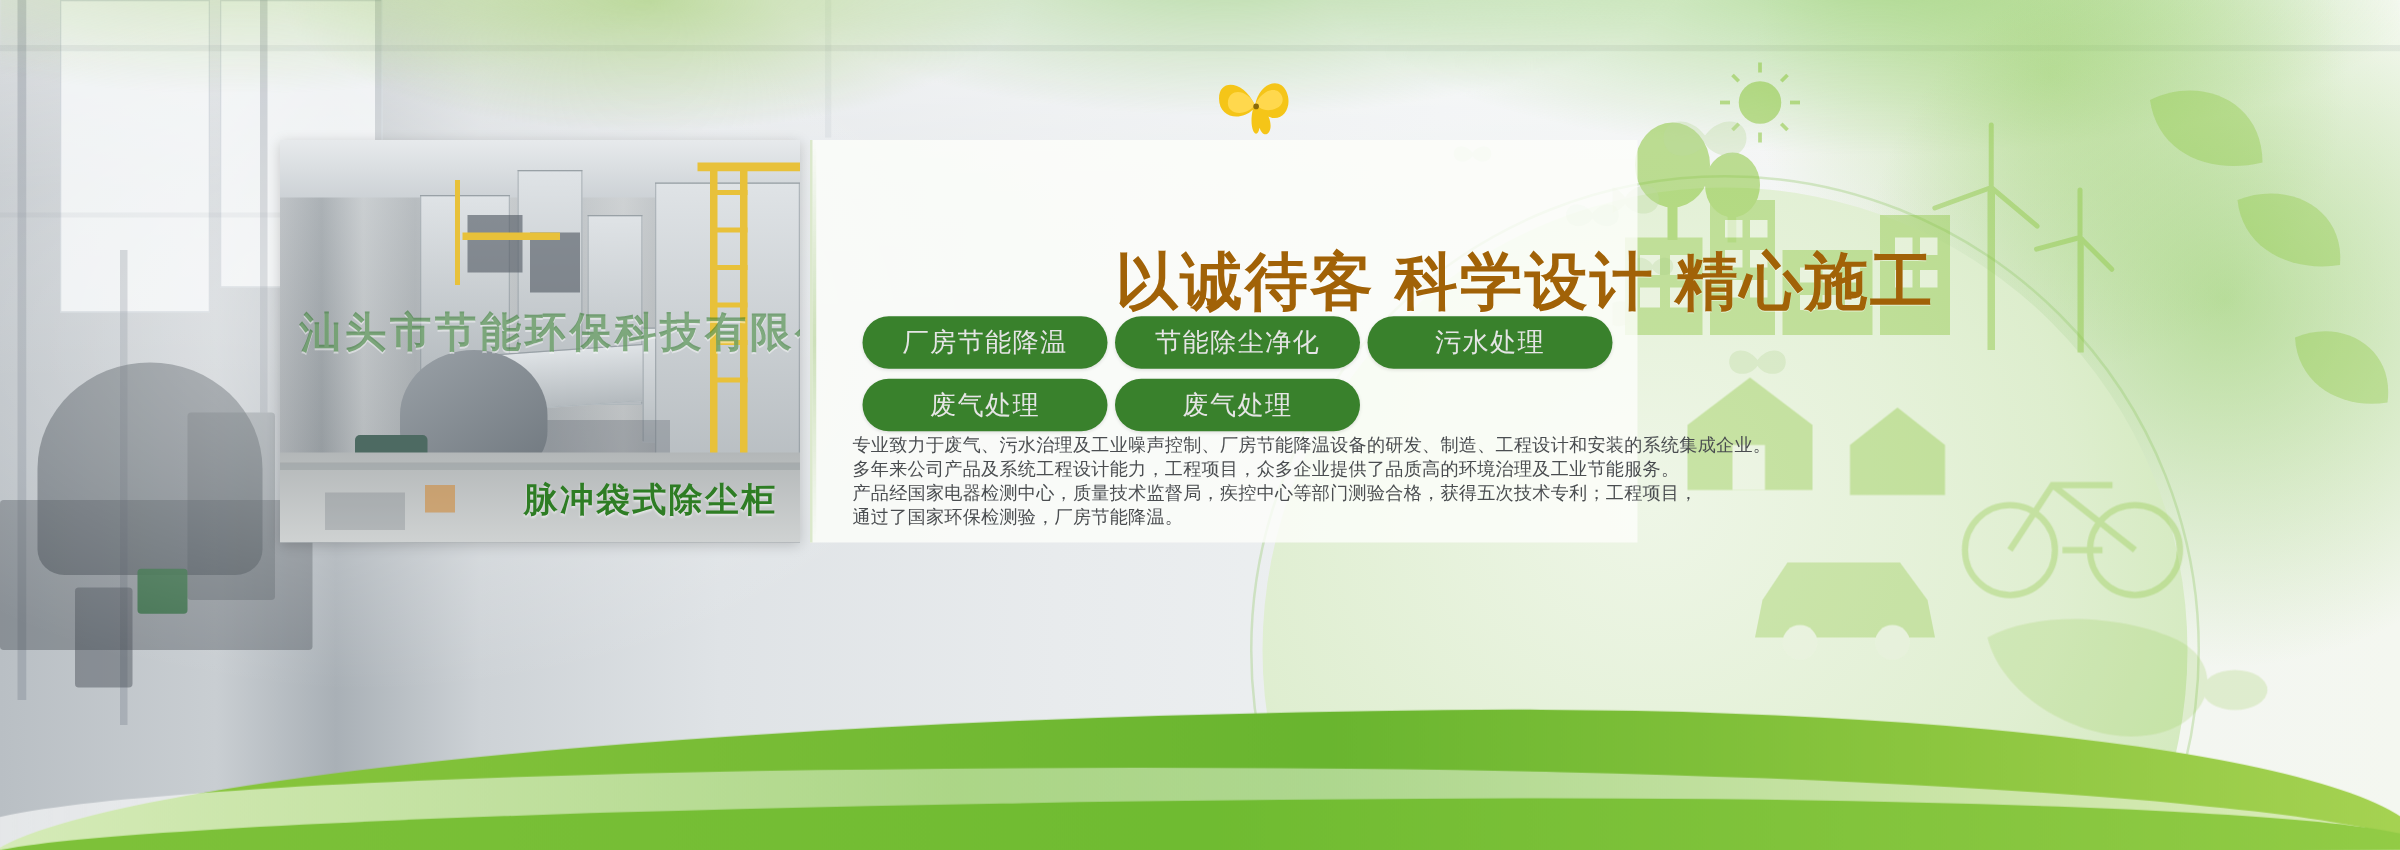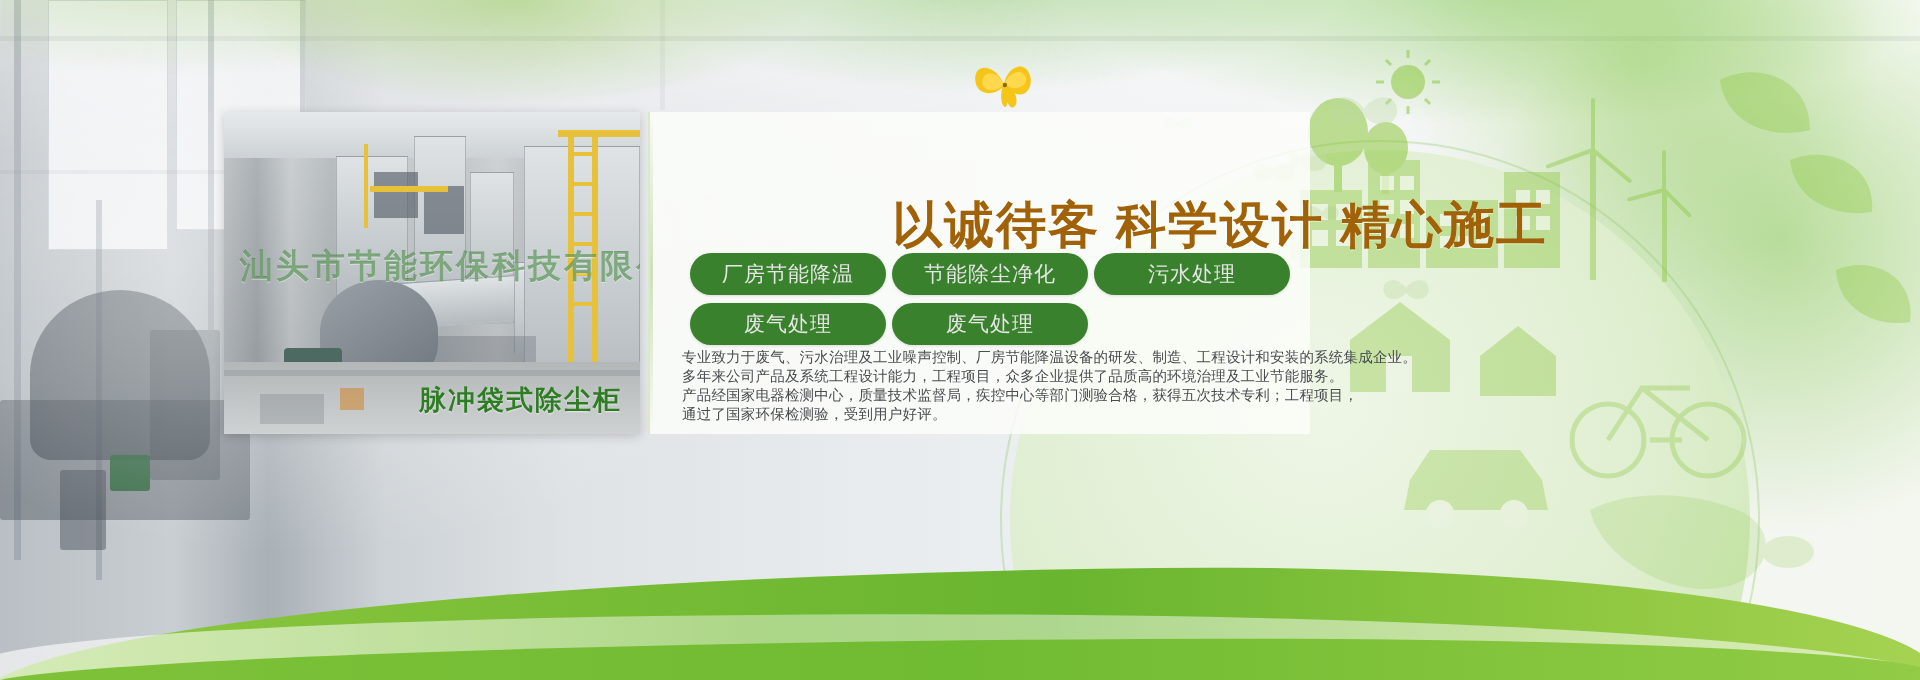--- a/index.html
+++ b/index.html
@@ -420,7 +420,7 @@
     <div>专业致力于废气、污水治理及工业噪声控制、厂房节能降温设备的研发、制造、工程设计和安装的系统集成企业。</div>
     <div>多年来公司产品及系统工程设计能力，工程项目，众多企业提供了品质高的环境治理及工业节能服务。</div>
     <div>产品经国家电器检测中心，质量技术监督局，疾控中心等部门测验合格，获得五次技术专利；工程项目，</div>
-    <div>通过了国家环保检测验，受到用户好评。</div>
+    <div>通过了国家环保检测验，厂房节能降温。</div>
   </div>
 
 </div>

